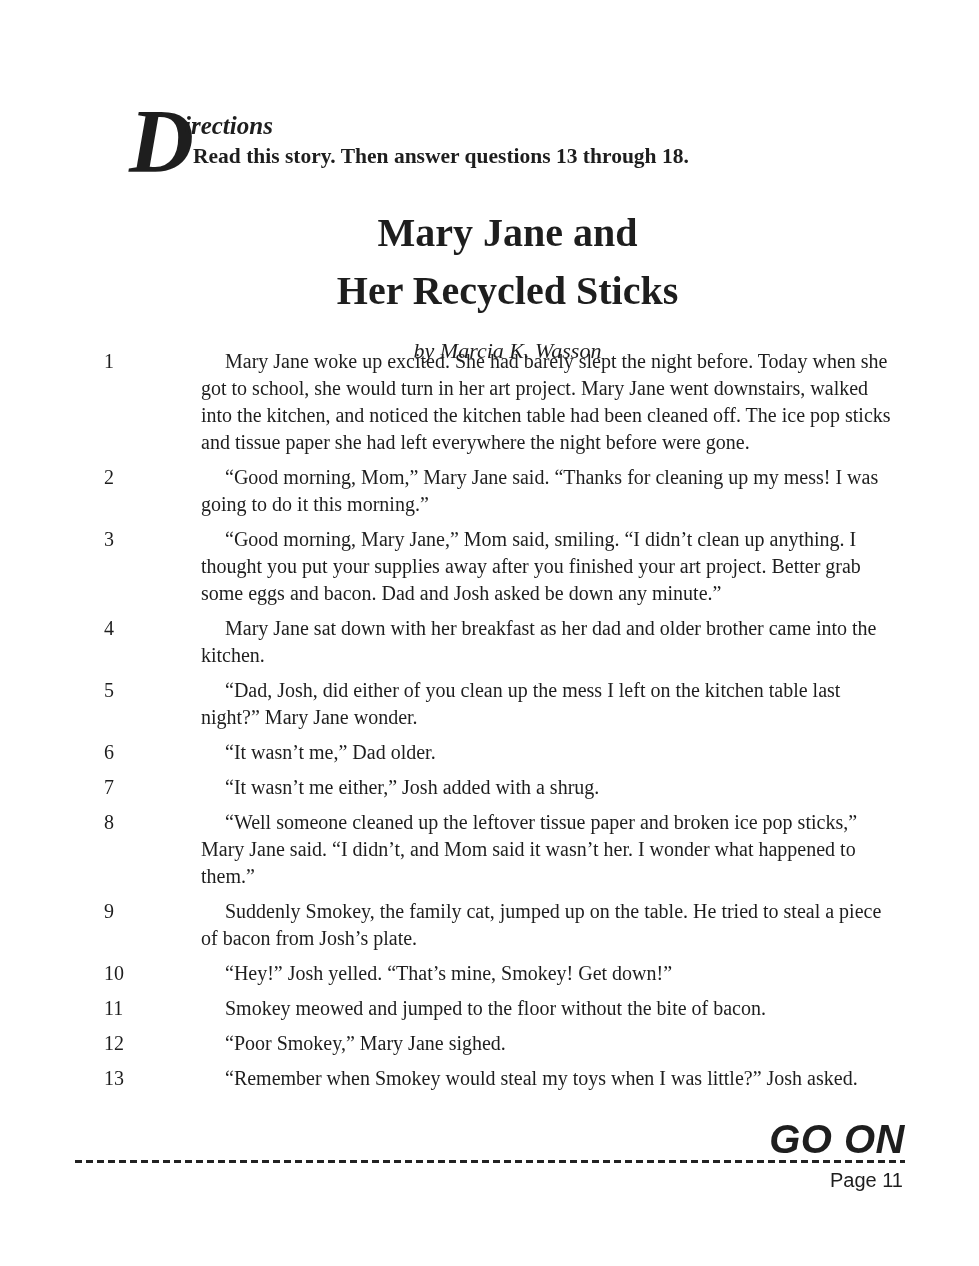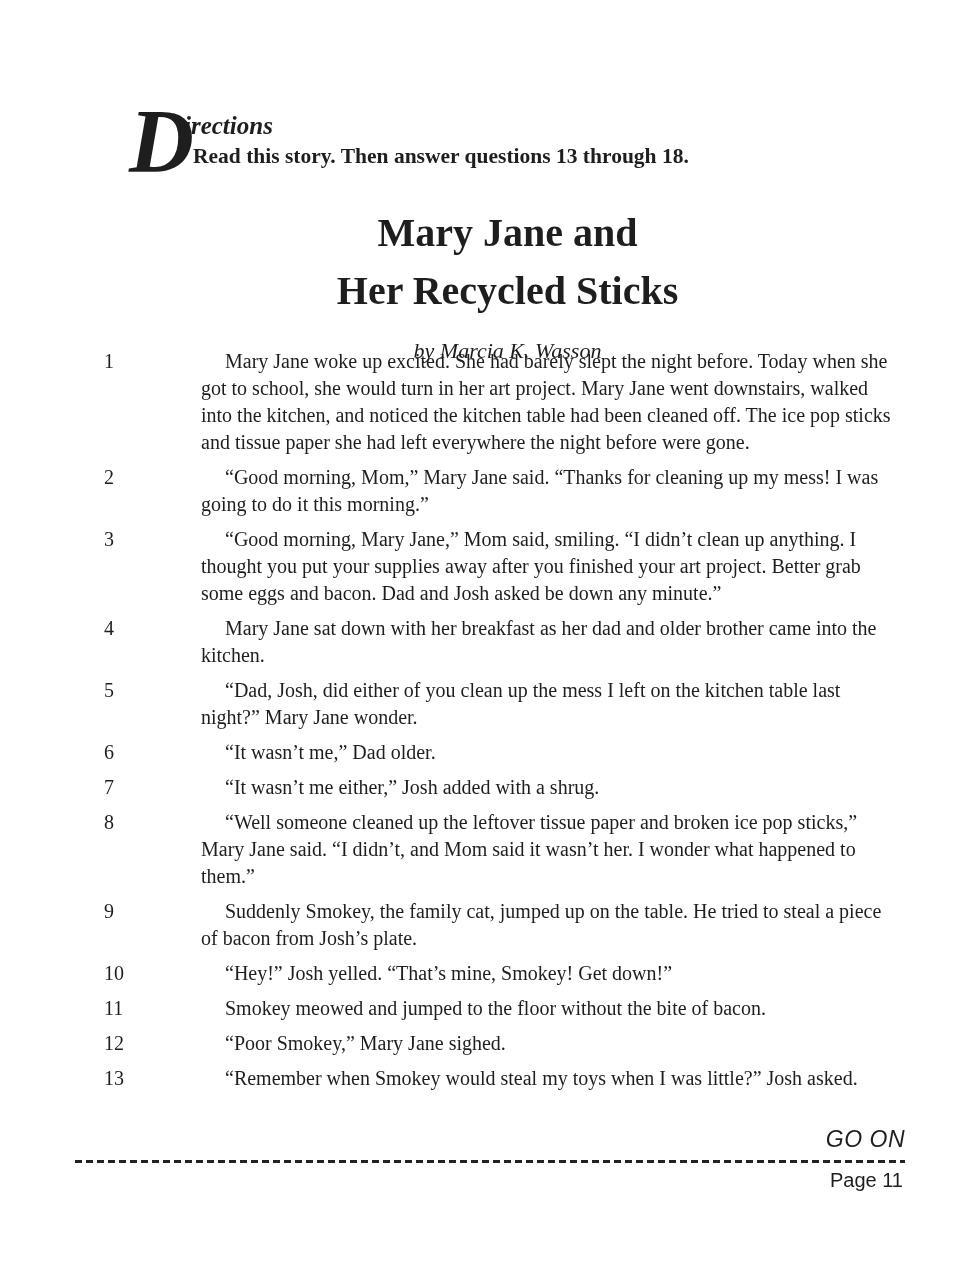--- a/index.html
+++ b/index.html
@@ -67,8 +67,8 @@
   .go-on {
     position: absolute; right: 74px; top: 1122px;
     font-family: "Liberation Sans", sans-serif;
-    font-weight: normal; font-style: italic;
-    font-size: 23px; line-height: 34px;
+    font-weight: bold; font-style: italic;
+    font-size: 40px; line-height: 34px;
     letter-spacing: 0.5px;
   }
   .dash-line {

